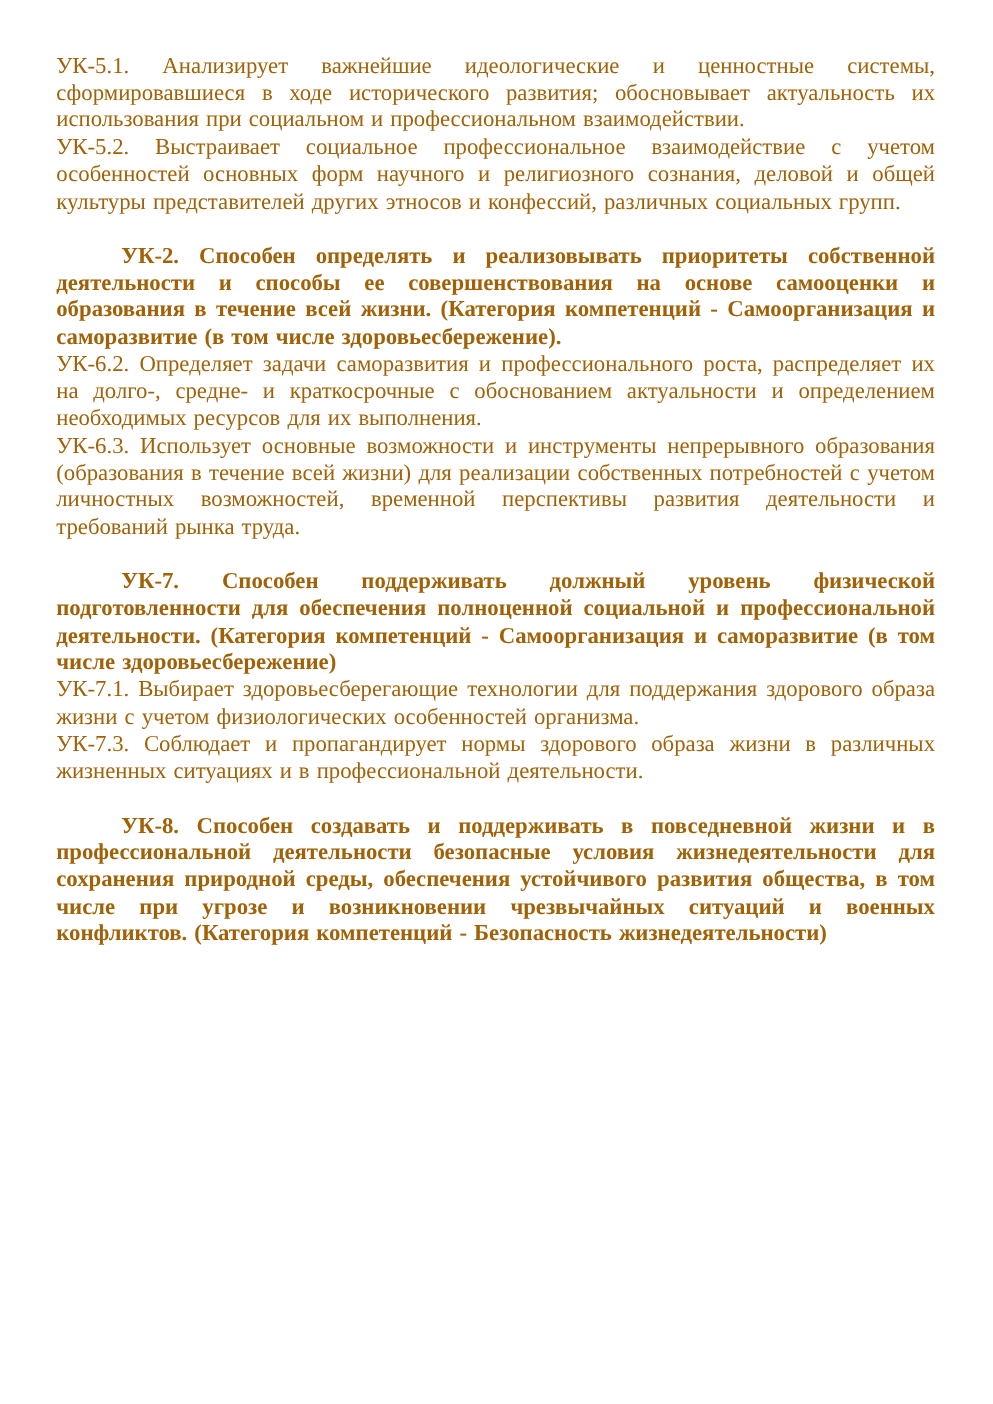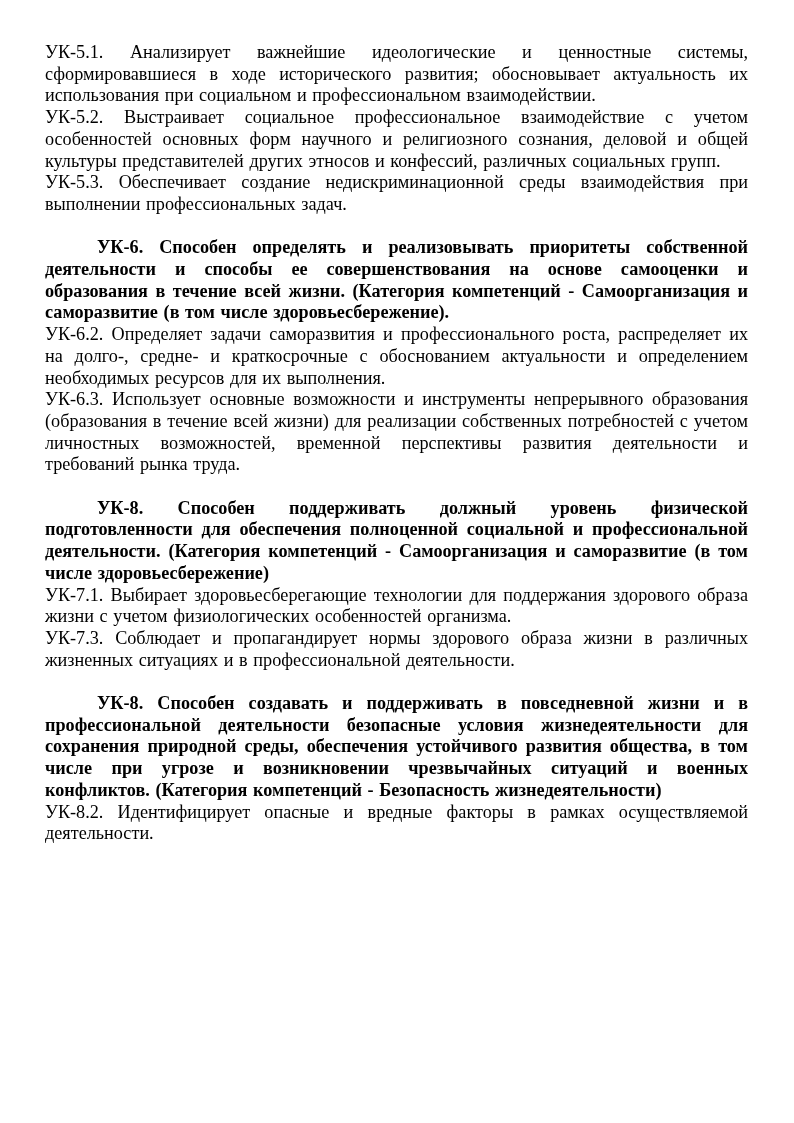--- a/index.html
+++ b/index.html
@@ -16,7 +16,7 @@
     font-family: "Liberation Serif", "DejaVu Serif", serif;
     font-size: 18.2px;
     line-height: 21.7px;
-    color: #000000;
+    color: #a16207;
     overflow: hidden;
   }
   .para {

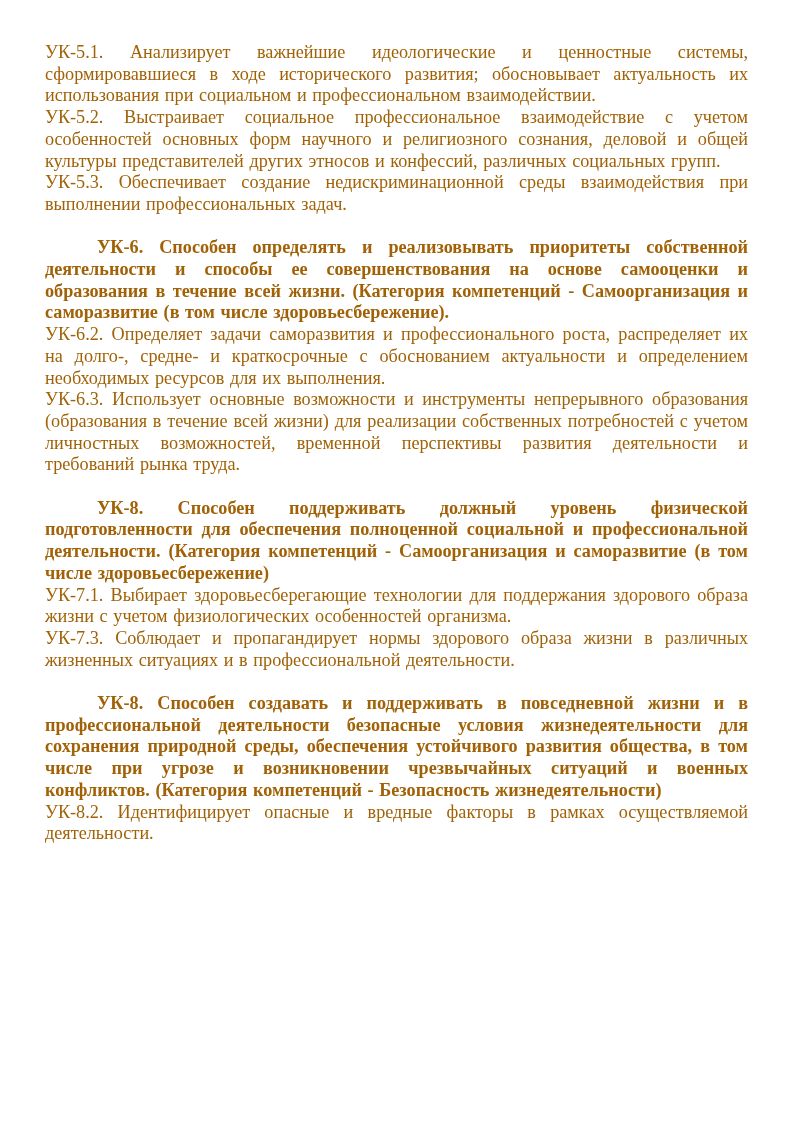--- a/index.html
+++ b/index.html
@@ -42,7 +42,6 @@
 
   <p class="para">УК-5.2. Выстраивает социальное профессиональное взаимодействие с учетом особенностей основных форм научного и религиозного сознания, деловой и общей культуры представителей других этносов и конфессий, различных социальных групп.</p>
 
-  <p class="para">УК-5.3. Обеспечивает создание недискриминационной среды взаимодействия при выполнении профессиональных задач.</p>
 
   <div class="spacer"></div>
 

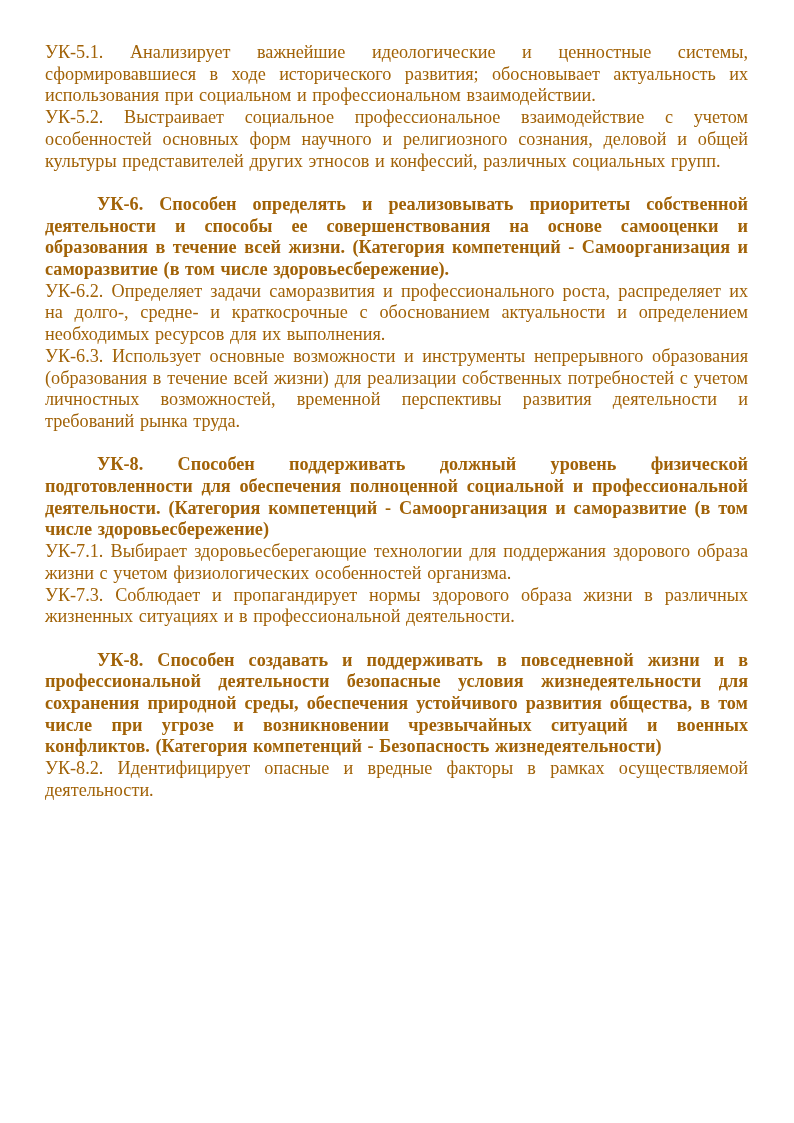--- a/index.html
+++ b/index.html
@@ -45,7 +45,7 @@
 
   <div class="spacer"></div>
 
-  <p class="para heading">УК-6. Способен определять и реализовывать приоритеты собственной деятельности и способы ее совершенствования на основе самооценки и образования в течение всей жизни. (Категория компетенций - Самоорганизация и саморазвитие (в том числе здоровьесбережение).</p>
+  <p class="para heading">УК-2. Способен определять и реализовывать приоритеты собственной деятельности и способы ее совершенствования на основе самооценки и образования в течение всей жизни. (Категория компетенций - Самоорганизация и саморазвитие (в том числе здоровьесбережение).</p>
 
 
   <p class="para">УК-6.2. Определяет задачи саморазвития и профессионального роста, распределяет их на долго-, средне- и краткосрочные с обоснованием актуальности и определением необходимых ресурсов для их выполнения.</p>

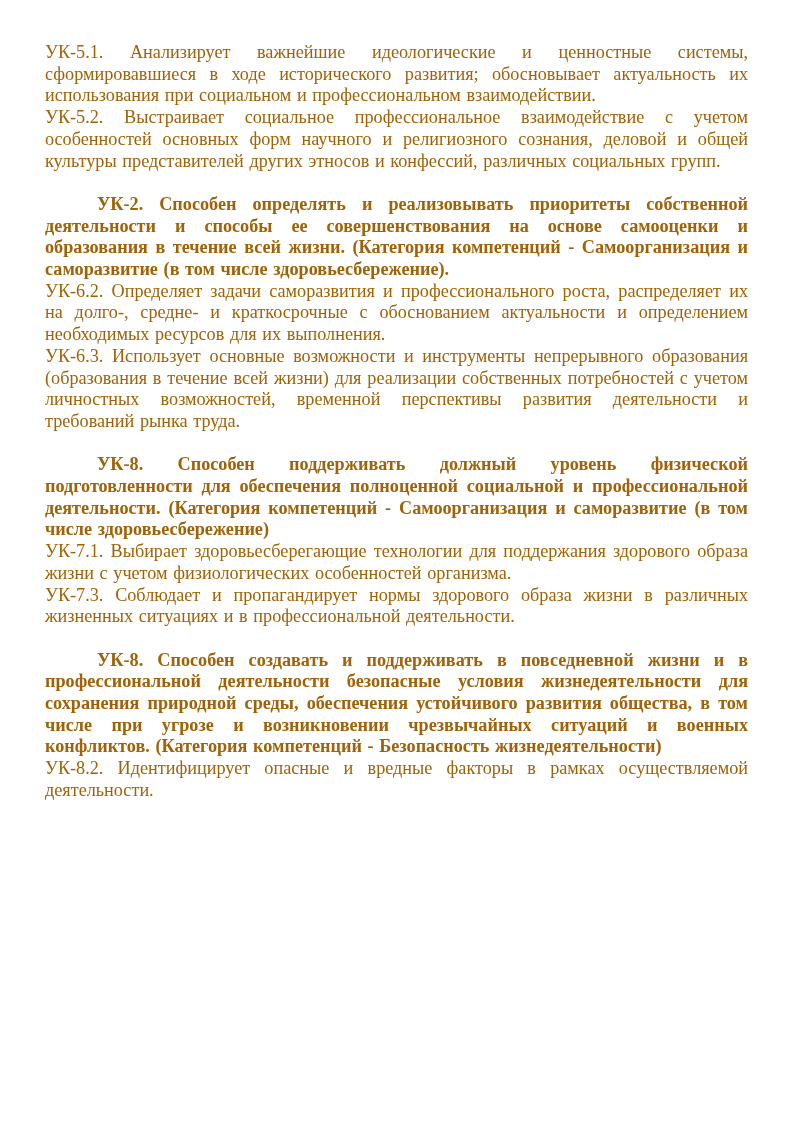--- a/index.html
+++ b/index.html
@@ -54,7 +54,7 @@
 
   <div class="spacer"></div>
 
-  <p class="para heading">УК-8. Способен поддерживать должный уровень физической подготовленности для обеспечения полноценной социальной и профессиональной деятельности. (Категория компетенций - Самоорганизация и саморазвитие (в том числе здоровьесбережение)</p>
+  <p class="para heading">УК-7. Способен поддерживать должный уровень физической подготовленности для обеспечения полноценной социальной и профессиональной деятельности. (Категория компетенций - Самоорганизация и саморазвитие (в том числе здоровьесбережение)</p>
 
   <p class="para">УК-7.1. Выбирает здоровьесберегающие технологии для поддержания здорового образа жизни с учетом физиологических особенностей организма.</p>
 

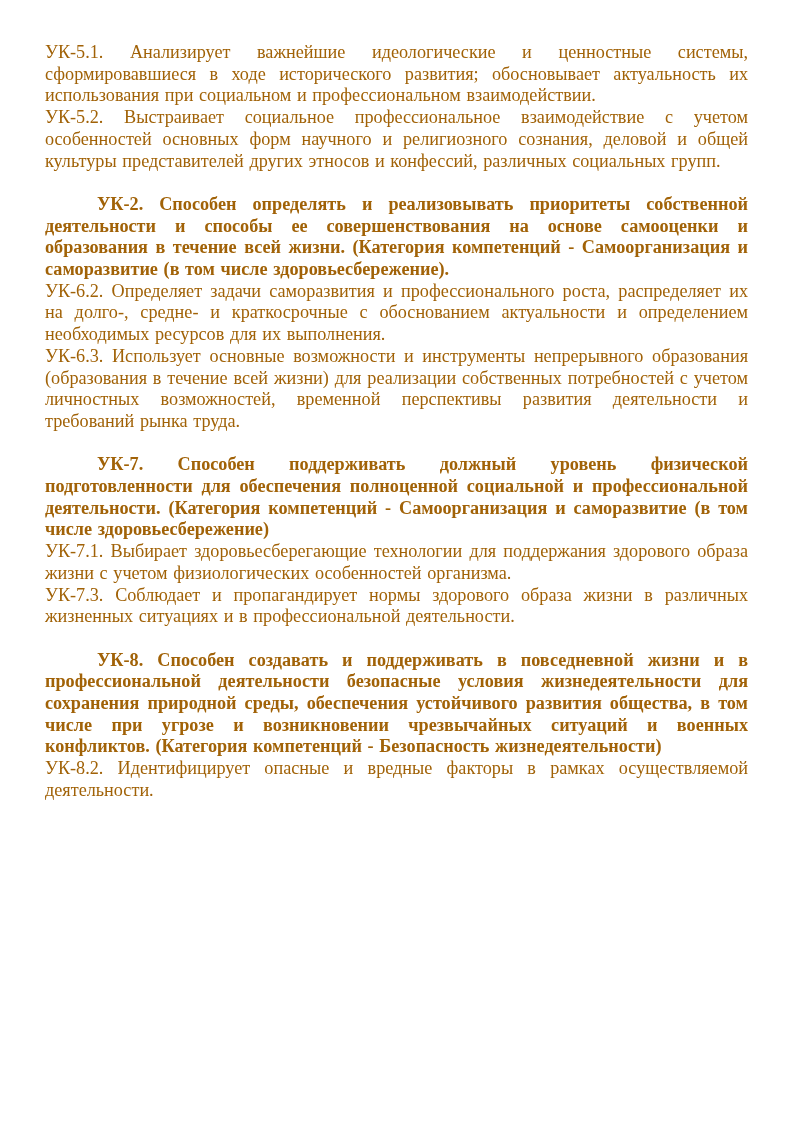--- a/index.html
+++ b/index.html
@@ -66,7 +66,6 @@
   <p class="para heading">УК-8. Способен создавать и поддерживать в повседневной жизни и в профессиональной деятельности безопасные условия жизнедеятельности для сохранения природной среды, обеспечения устойчивого развития общества, в том числе при угрозе и возникновении чрезвычайных ситуаций и военных конфликтов. (Категория компетенций - Безопасность жизнедеятельности)</p>
 
 
-  <p class="para">УК-8.2. Идентифицирует опасные и вредные факторы в рамках осуществляемой деятельности.</p>
 
 
 </div>

